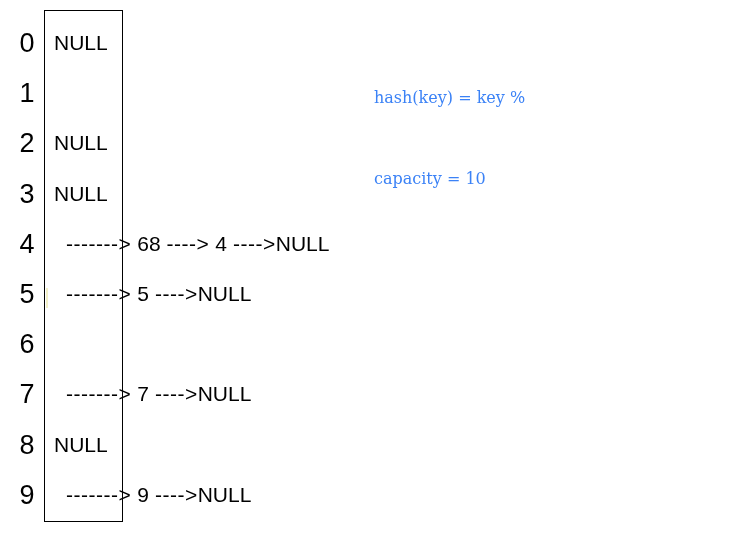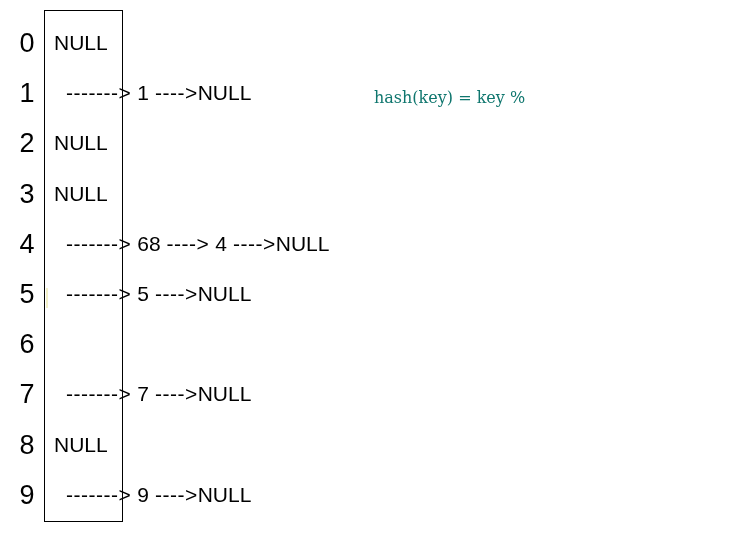--- a/index.html
+++ b/index.html
@@ -133,7 +133,6 @@
       </div>
       <div class="bucket-row" style="top: 76.2px;">
         <div class="bucket-index">1</div>
-        <div class="bucket-chain"><span class="chain-seg chain-dash">-------&gt;</span><span class="chain-seg chain-node" style="padding: 0px 6px;">1</span><span class="chain-seg chain-dash">----&gt;</span><span class="chain-seg chain-null">NULL</span></div>
       </div>
       <div class="bucket-row" style="top: 126.4px;">
         <div class="bucket-index">2</div>

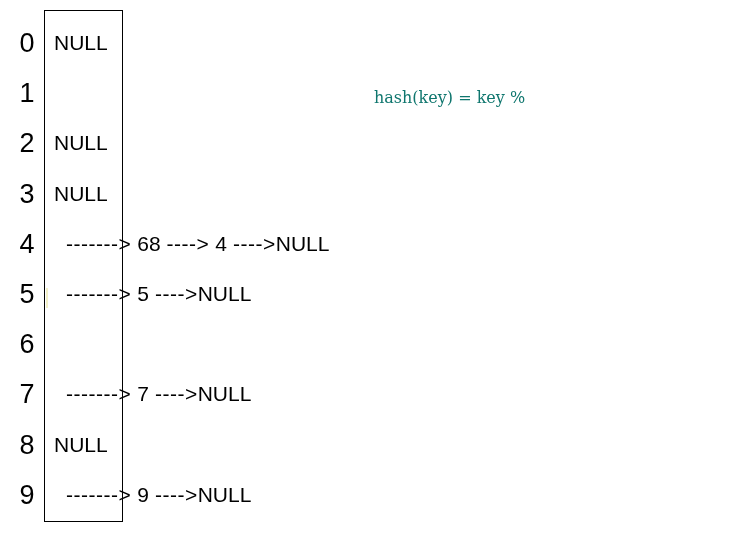--- a/index.html
+++ b/index.html
@@ -169,7 +169,7 @@
 
   <div class="cursor-artifact"></div>
 
-  <div class="annotation" style="color: #0f766e;">
+  <div class="annotation" style="color: #3b82f6;">
     <span class="annotation-line">hash(key) = key %</span>
   </div>
 

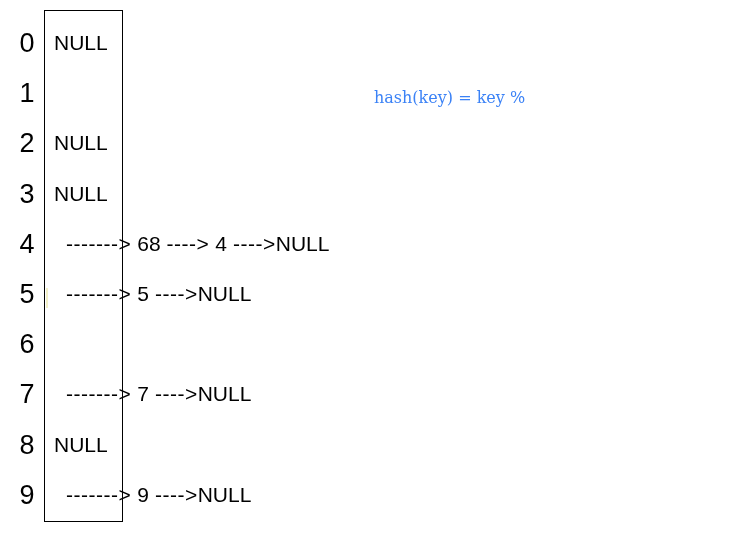--- a/index.html
+++ b/index.html
@@ -171,6 +171,7 @@
 
   <div class="annotation" style="color: #3b82f6;">
     <span class="annotation-line">hash(key) = key %</span>
+    <span class="annotation-line">capacity = 10</span>
   </div>
 
 </div>

